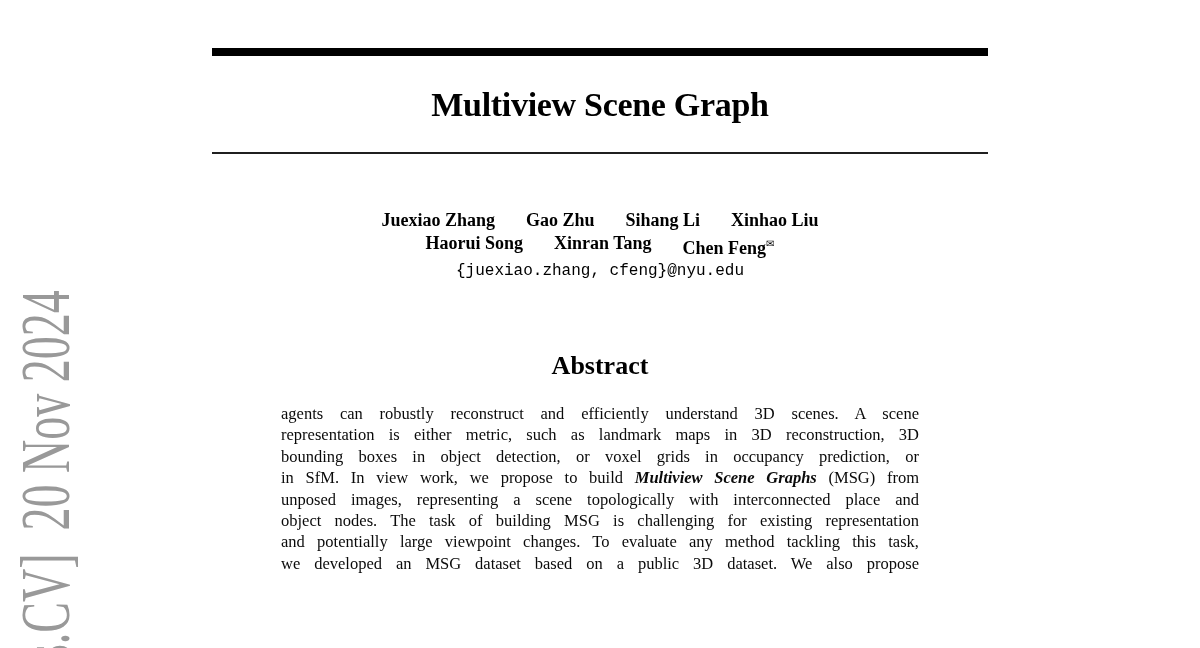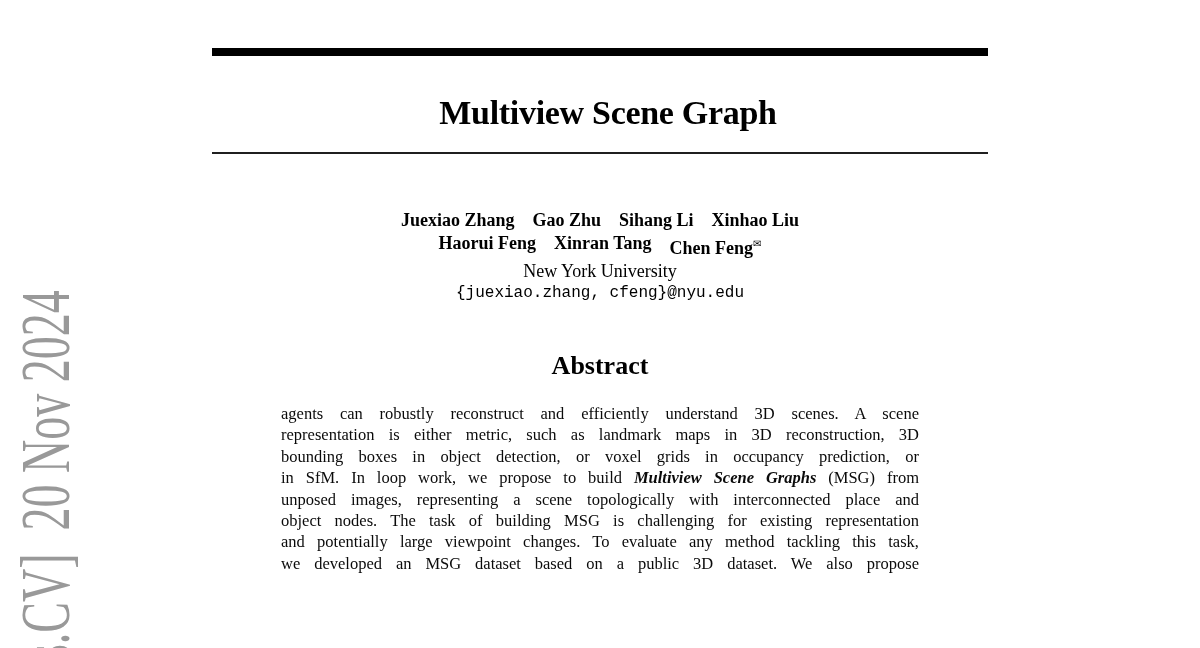--- a/index.html
+++ b/index.html
@@ -80,7 +80,7 @@
 
 <div class="rule-thick"></div>
 
-<h1 class="paper-title" style="margin:8px;">Multiview Scene Graph</h1>
+<h1 class="paper-title" style="margin:0;">Multiview Scene Graph</h1>
 
 <div class="rule-thin"></div>
 

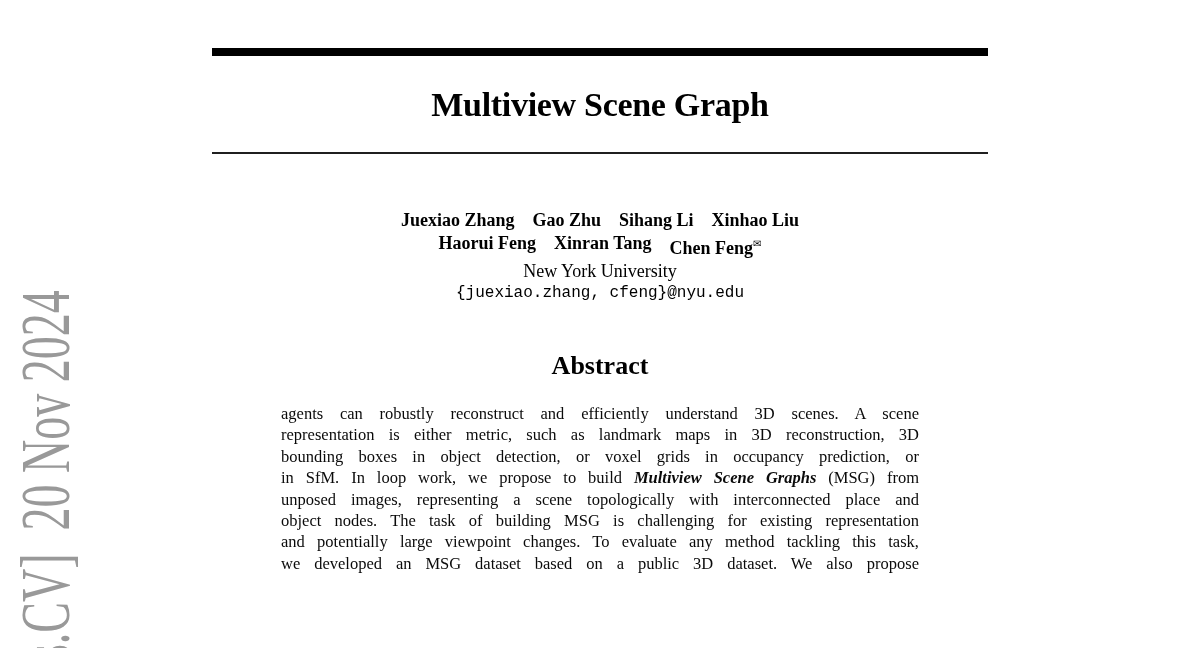--- a/index.html
+++ b/index.html
@@ -31,7 +31,7 @@
     text-align: center;
   }
   .author-row {
-    display: flex; justify-content: center; gap: 18px;
+    display: flex; justify-content: center; gap: 31px;
     font-weight: bold; font-size: 18px; line-height: 23px;
     white-space: nowrap;
   }

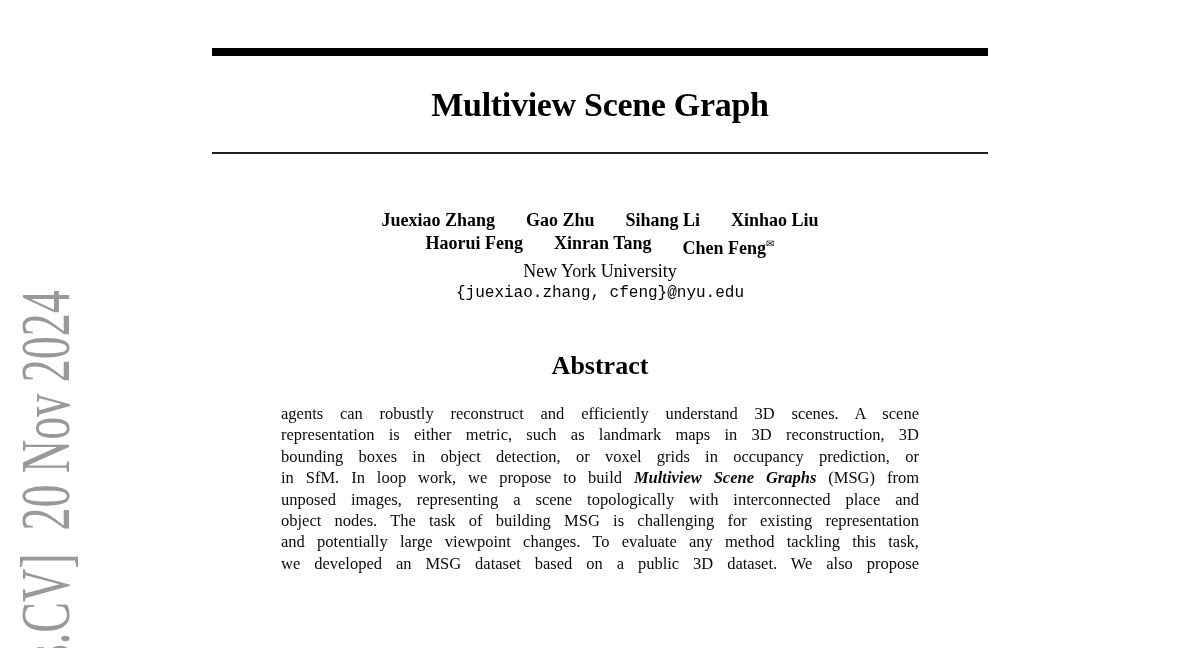--- a/index.html
+++ b/index.html
@@ -92,7 +92,7 @@
     <span>Xinhao Liu</span>
   </div>
   <div class="author-row">
-    <span>Haorui Feng</span>
+    <span>Haorui Song</span>
     <span>Xinran Tang</span>
     <span class="corresponding-wrap"><span>Chen Feng</span><span class="corresponding-mark">✉</span></span>
   </div>

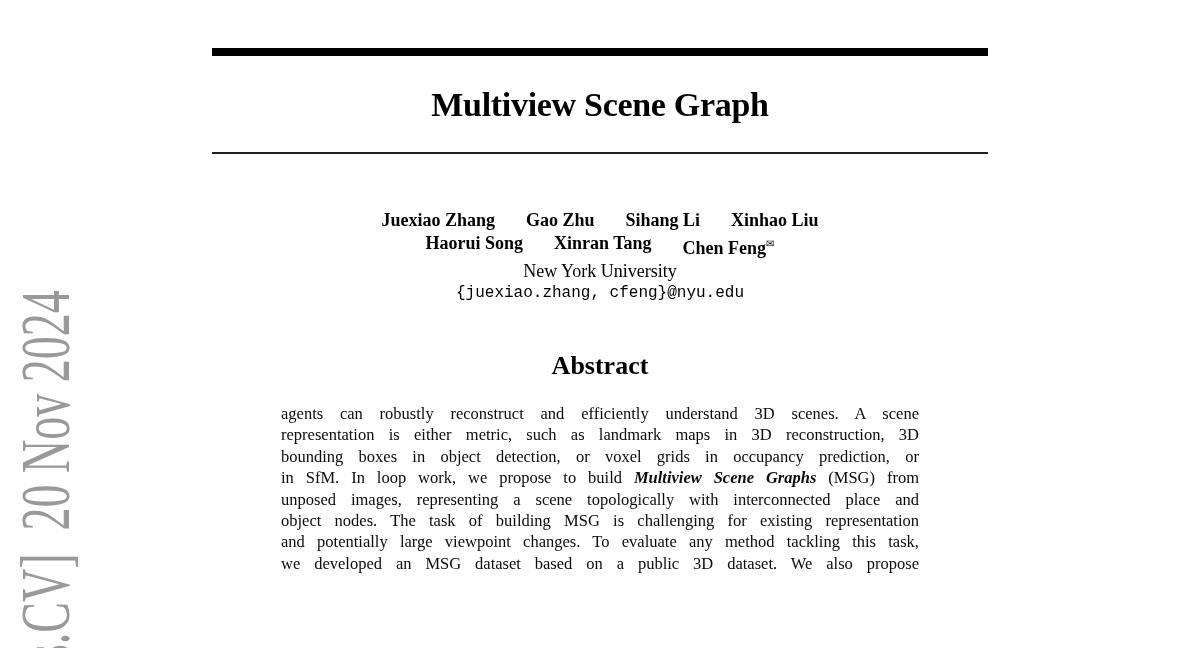--- a/index.html
+++ b/index.html
@@ -96,7 +96,6 @@
     <span>Xinran Tang</span>
     <span class="corresponding-wrap"><span>Chen Feng</span><span class="corresponding-mark">✉</span></span>
   </div>
-  <div class="affiliation">New York University</div>
   <div class="emails">{juexiao.zhang, cfeng}@nyu.edu</div>
 </div>
 

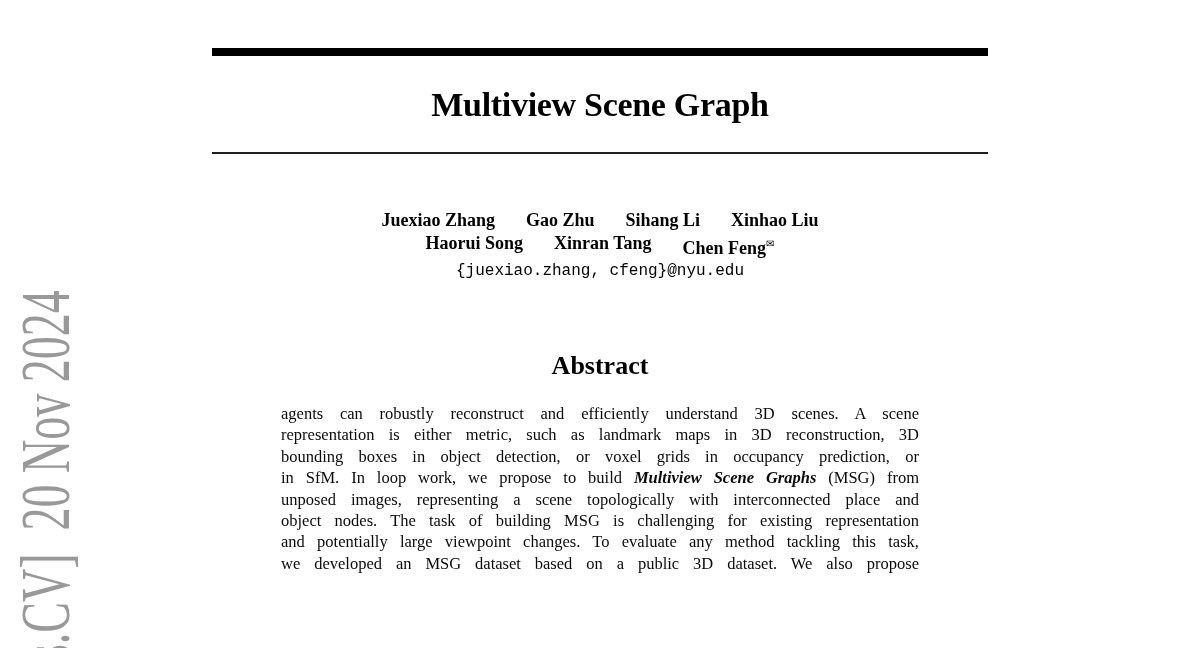--- a/index.html
+++ b/index.html
@@ -105,7 +105,7 @@
   <div class="abs-line">agents can robustly reconstruct and efficiently understand 3D scenes.  A scene</div>
   <div class="abs-line">representation is either metric, such as landmark maps in 3D reconstruction, 3D</div>
   <div class="abs-line">bounding boxes in object detection, or voxel grids in occupancy prediction, or</div>
-  <div class="abs-line"><span>in SfM. In loop work, we propose to build </span><span class="italic">Multiview Scene Graphs</span><span> (MSG) from</span></div>
+  <div class="abs-line"><span>in SfM. In view work, we propose to build </span><span class="italic">Multiview Scene Graphs</span><span> (MSG) from</span></div>
   <div class="abs-line">unposed images, representing a scene topologically with interconnected place and</div>
   <div class="abs-line">object nodes. The task of building MSG is challenging for existing representation</div>
   <div class="abs-line">and potentially large viewpoint changes. To evaluate any method tackling this task,</div>

